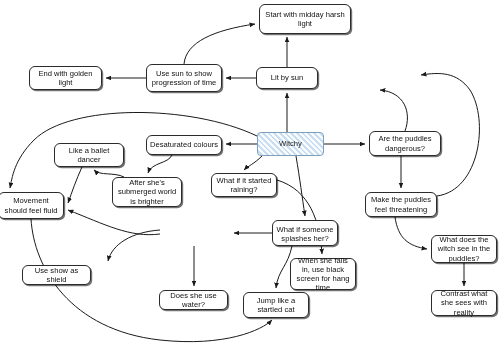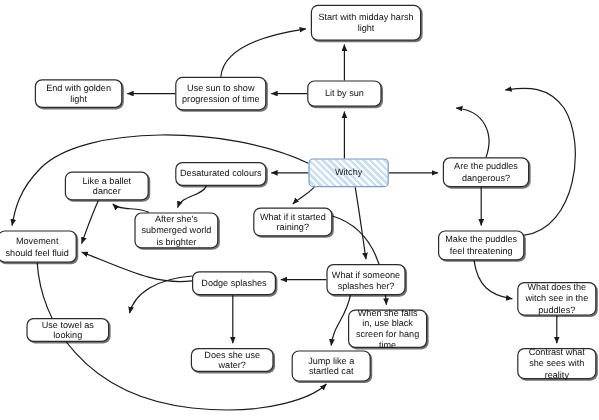--- a/index.html
+++ b/index.html
@@ -160,9 +160,6 @@
   <div class="node" style="left: 365px; top: 192px; width: 72px; height: 25px;">
     <span class="label">Make the puddles feel threatening</span>
   </div>
-  <div class="node" style="left: 160px; top: 226px; width: 70px; height: 20px;">
-    <span class="label">Dodge splashes</span>
-  </div>
   <div class="node" style="left: 272px; top: 220px; width: 66px; height: 26px; align-items: flex-end;">
     <span class="label">What if someone splashes her?</span>
   </div>

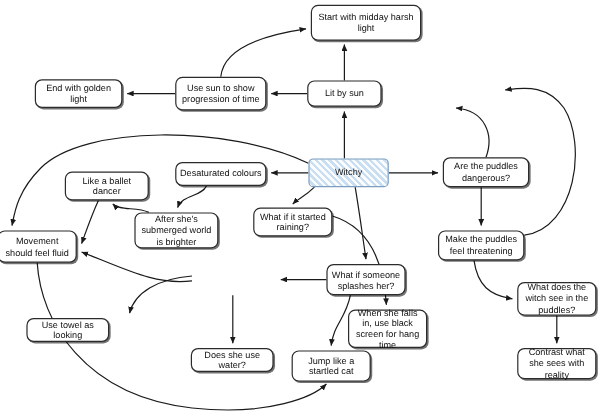--- a/index.html
+++ b/index.html
@@ -167,7 +167,7 @@
     <span class="label">What does the witch see in the puddles?</span>
   </div>
   <div class="node" style="left: 22px; top: 265px; width: 69px; height: 20px;">
-    <span class="label">Use towel as looking</span>
+    <span class="label">Use show as shield</span>
   </div>
   <div class="node" style="left: 290px; top: 258px; width: 66px; height: 32px;">
     <span class="label">When she falls in, use black screen for hang time</span>

